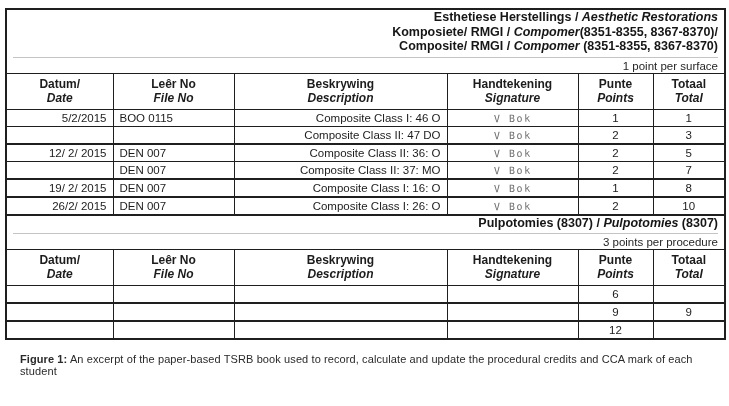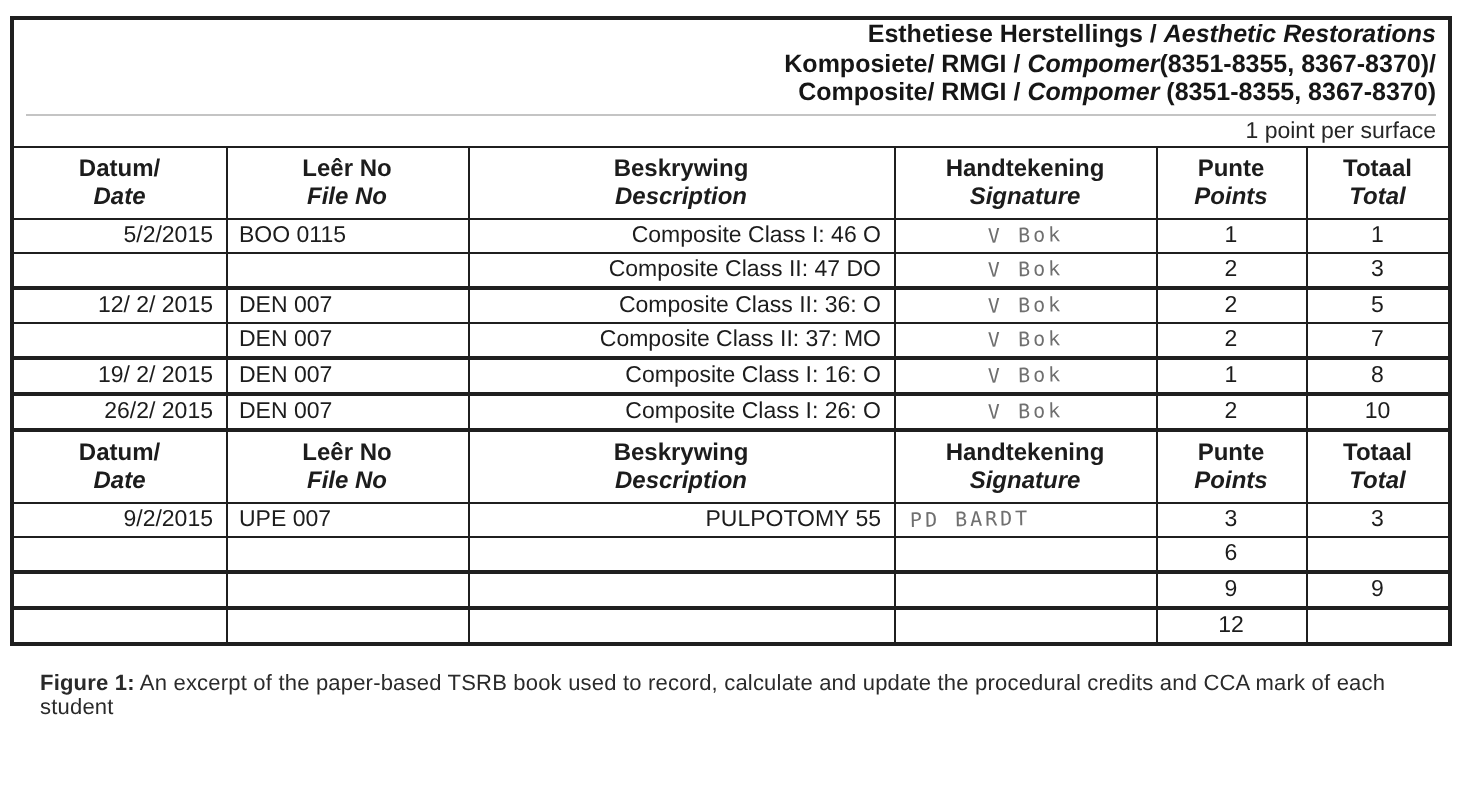--- a/index.html
+++ b/index.html
@@ -169,6 +169,13 @@
       <td class="c-num">10</td>
     </tr>
 
+    <tr>
+      <td class="section-head" colspan="6">
+        <div class="title-line"><span>Pulpotomies (8307) / </span><span class="it">Pulpotomies</span><span> (8307)</span></div>
+        <div class="head-rule"></div>
+        <div class="points-note">3 points per procedure</div>
+      </td>
+    </tr>
 
     <tr class="colhead">
       <th>

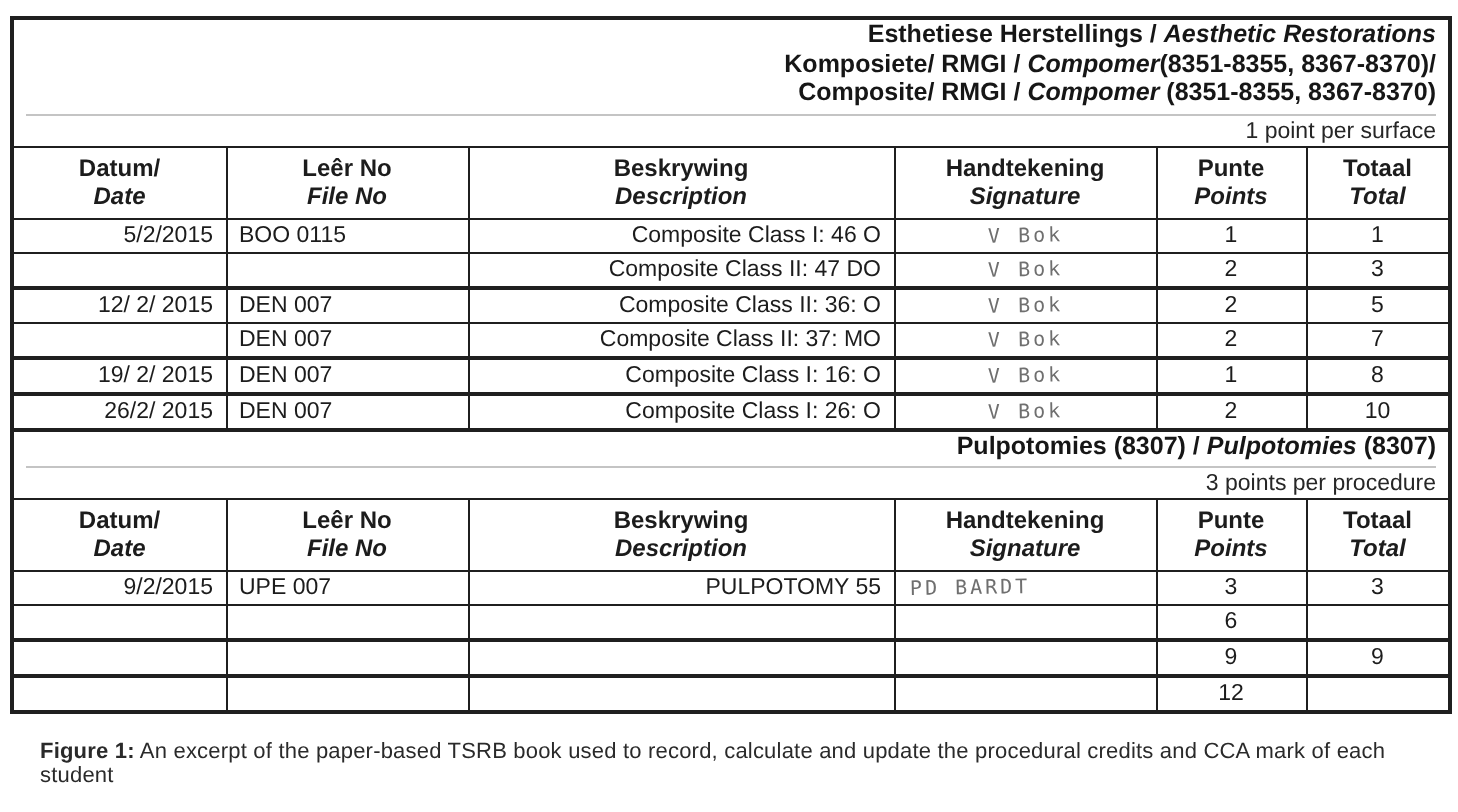--- a/index.html
+++ b/index.html
@@ -204,14 +204,6 @@
           </th>
     </tr>
 
-    <tr class="r">
-      <td class="c-date">9/2/2015</td>
-      <td class="c-file">UPE 007</td>
-      <td class="c-desc">PULPOTOMY 55</td>
-      <td class="c-sig left"><span class="sig">PD BARDT</span></td>
-      <td class="c-num">3</td>
-      <td class="c-num">3</td>
-    </tr>
     <tr class="r ge">
       <td class="c-date"></td>
       <td class="c-file"></td>

